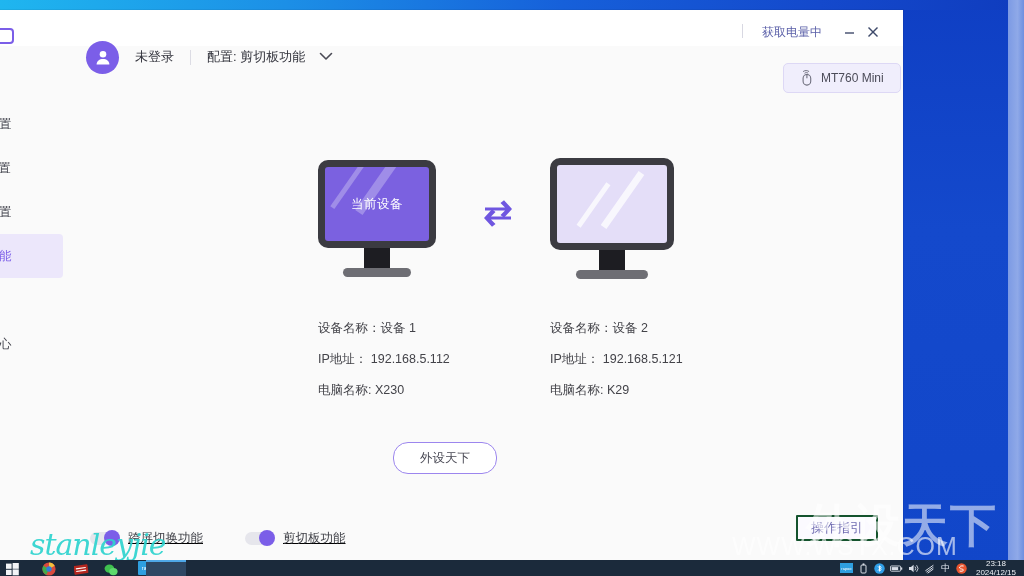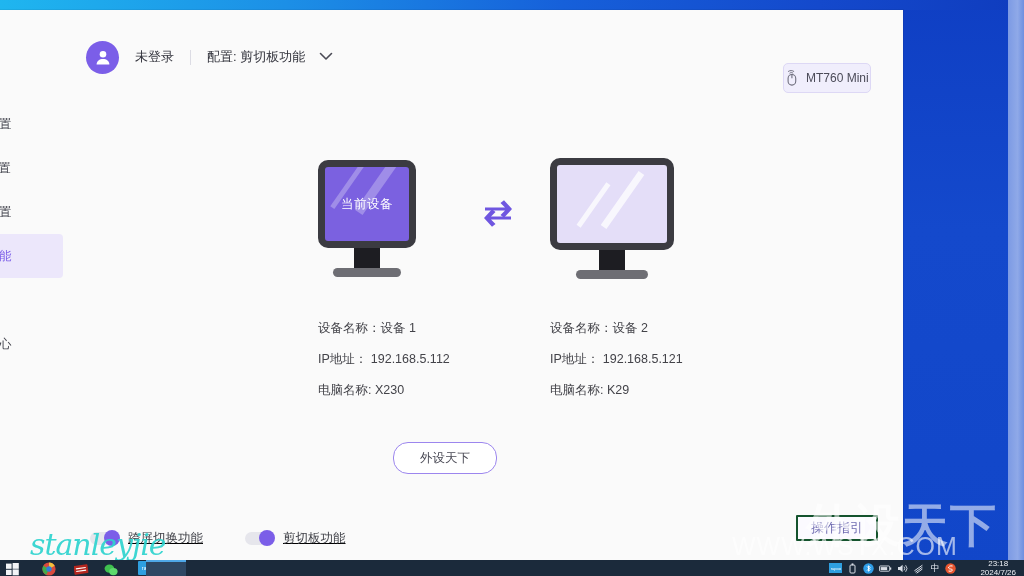--- a/index.html
+++ b/index.html
@@ -131,6 +131,22 @@
 
 <div id="app">
 
+  <div id="titlebar">
+    <div id="logo-mark"></div>
+    <div id="title-div"></div>
+    <div id="batt-text">获取电量中</div>
+    <div class="win-ctl" id="btn-min">
+      <svg width="13" height="13" viewBox="0 0 13 13">
+        <line x1="2" y1="7" x2="11" y2="7" stroke="#3f4a6b" stroke-width="1.4"></line>
+      </svg>
+    </div>
+    <div class="win-ctl" id="btn-close">
+      <svg width="14" height="14" viewBox="0 0 14 14">
+        <line x1="2.5" y1="2.5" x2="11.5" y2="11.5" stroke="#3f4a6b" stroke-width="1.4"></line>
+        <line x1="11.5" y1="2.5" x2="2.5" y2="11.5" stroke="#3f4a6b" stroke-width="1.4"></line>
+      </svg>
+    </div>
+  </div>
 
   <div id="account">
     <div id="avatar">

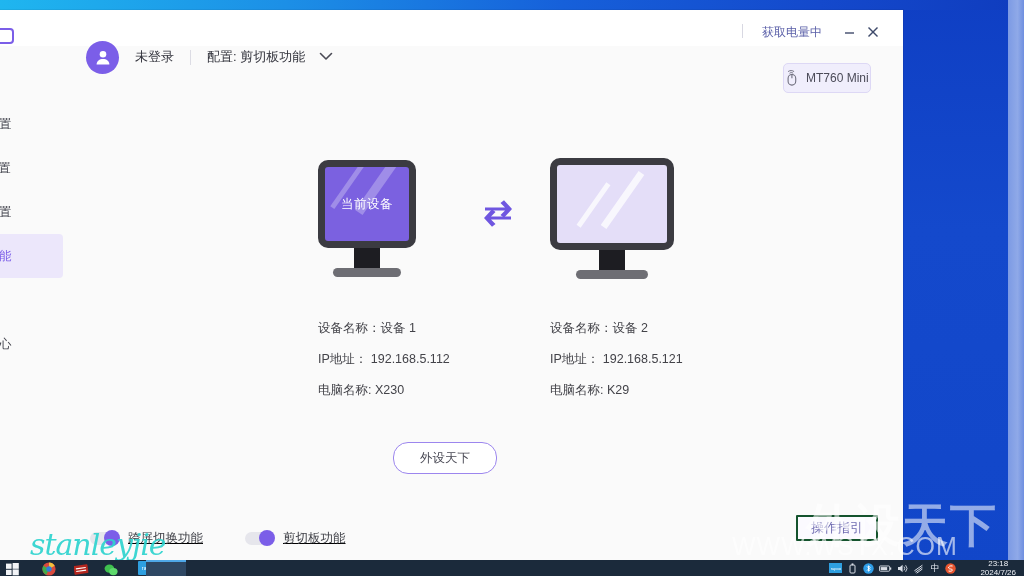--- a/index.html
+++ b/index.html
@@ -45,7 +45,7 @@
   
   #device-badge{position:absolute;left:783px;top:53px;height:28px;
     background:#f0eefc;border:1px solid #ddd8f5;border-radius:5px;
-    display:flex;align-items:center;padding:0 1px;cursor:pointer;}
+    display:flex;align-items:center;padding:0 16px;cursor:pointer;}
   #device-badge .mouse-ico{width:14px;height:16px;margin-right:7px;flex:0 0 auto;}
   #device-badge-label{font-size:12px;color:#4b4b58;white-space:nowrap;}
 

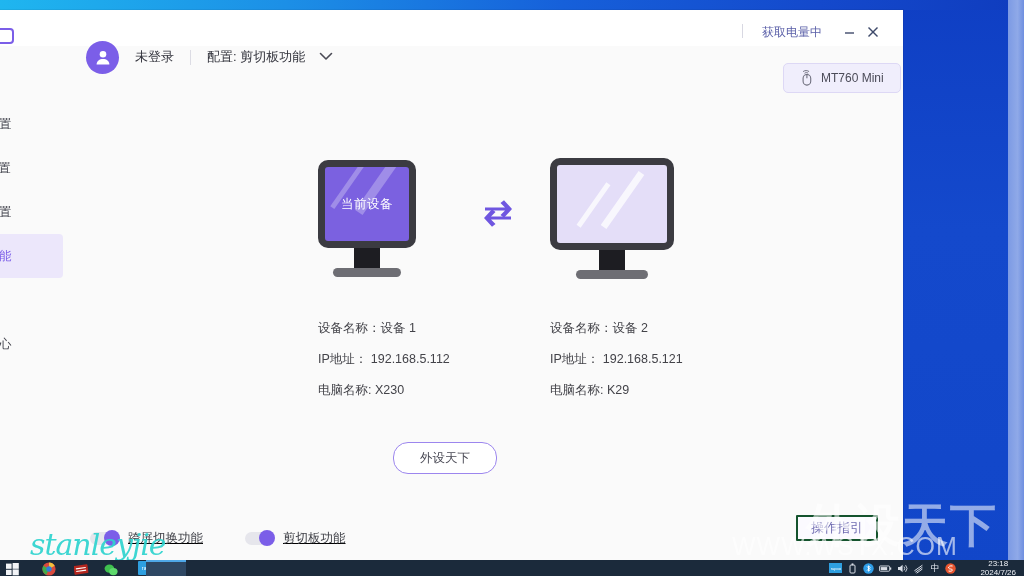--- a/index.html
+++ b/index.html
@@ -201,7 +201,7 @@
     <div id="monitors">
 
       <div class="monitor" style="left:0;">
-        <div class="mon-body" style="width:98px;height:88px;background:#7b61e0;">
+        <div class="mon-body" style="width:118px;height:88px;background:#7b61e0;">
           <div class="mon-screen">
             <div class="glint" style="left:22px;top:-14px;width:5px;height:60px;"></div>
             <div class="glint" style="left:50px;top:-20px;width:9px;height:72px;"></div>

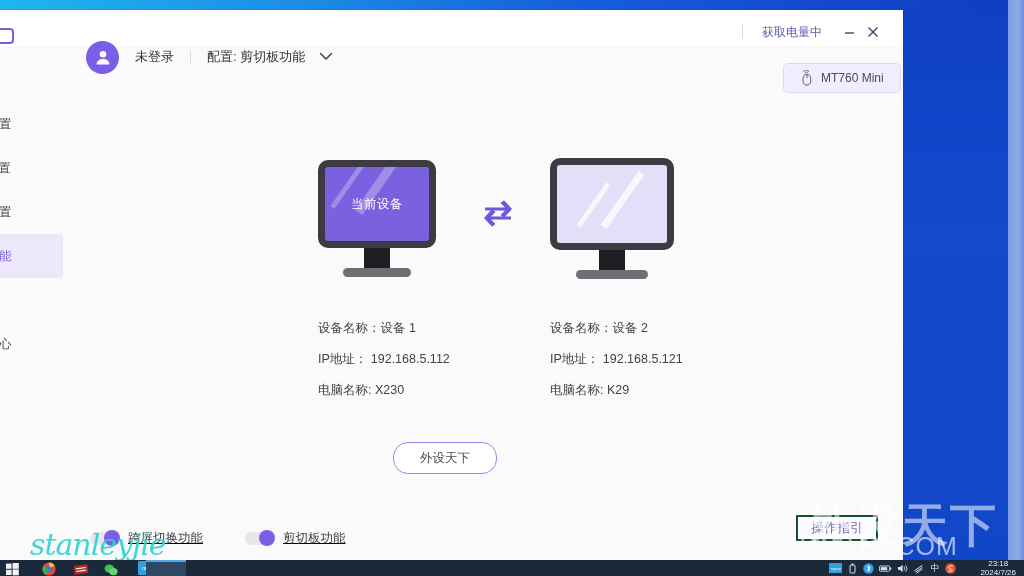--- a/index.html
+++ b/index.html
@@ -116,7 +116,7 @@
   .tb-ico{width:14px;height:13px;margin-left:5px;flex:0 0 auto;border-radius:1px;}
   #tray{position:absolute;right:4px;top:560px;height:16px;display:flex;align-items:center;}
   .tray-ico{width:11px;height:11px;margin-right:5px;flex:0 0 auto;}
-  #clock{margin-left:19px;margin-right:4px;color:#eef1f6;font-size:8px;line-height:9px;text-align:center;}
+  #clock{margin-left:4px;margin-right:4px;color:#eef1f6;font-size:8px;line-height:9px;text-align:center;}
   #tb-active{position:absolute;left:146px;top:560px;width:40px;height:16px;
     background:#2e4763;border-top:2px solid #4fa8e8;box-sizing:border-box;}
 </style>

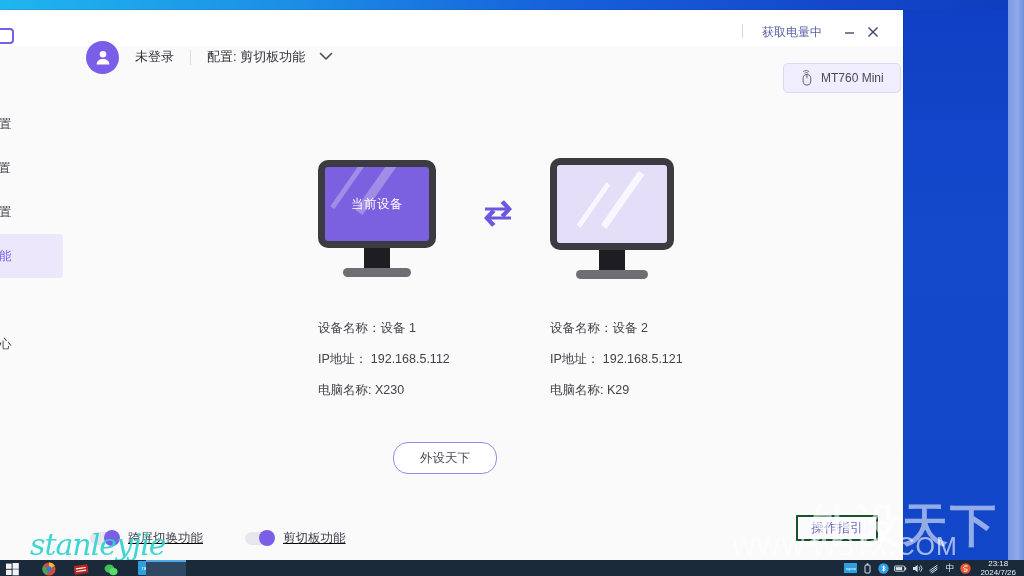--- a/index.html
+++ b/index.html
@@ -339,7 +339,7 @@
   </svg>
   <div id="clock">
     <div>23:18</div>
-    <div>2024/7/26</div>
+    <div>2024/12/15</div>
   </div>
 </div>
 

